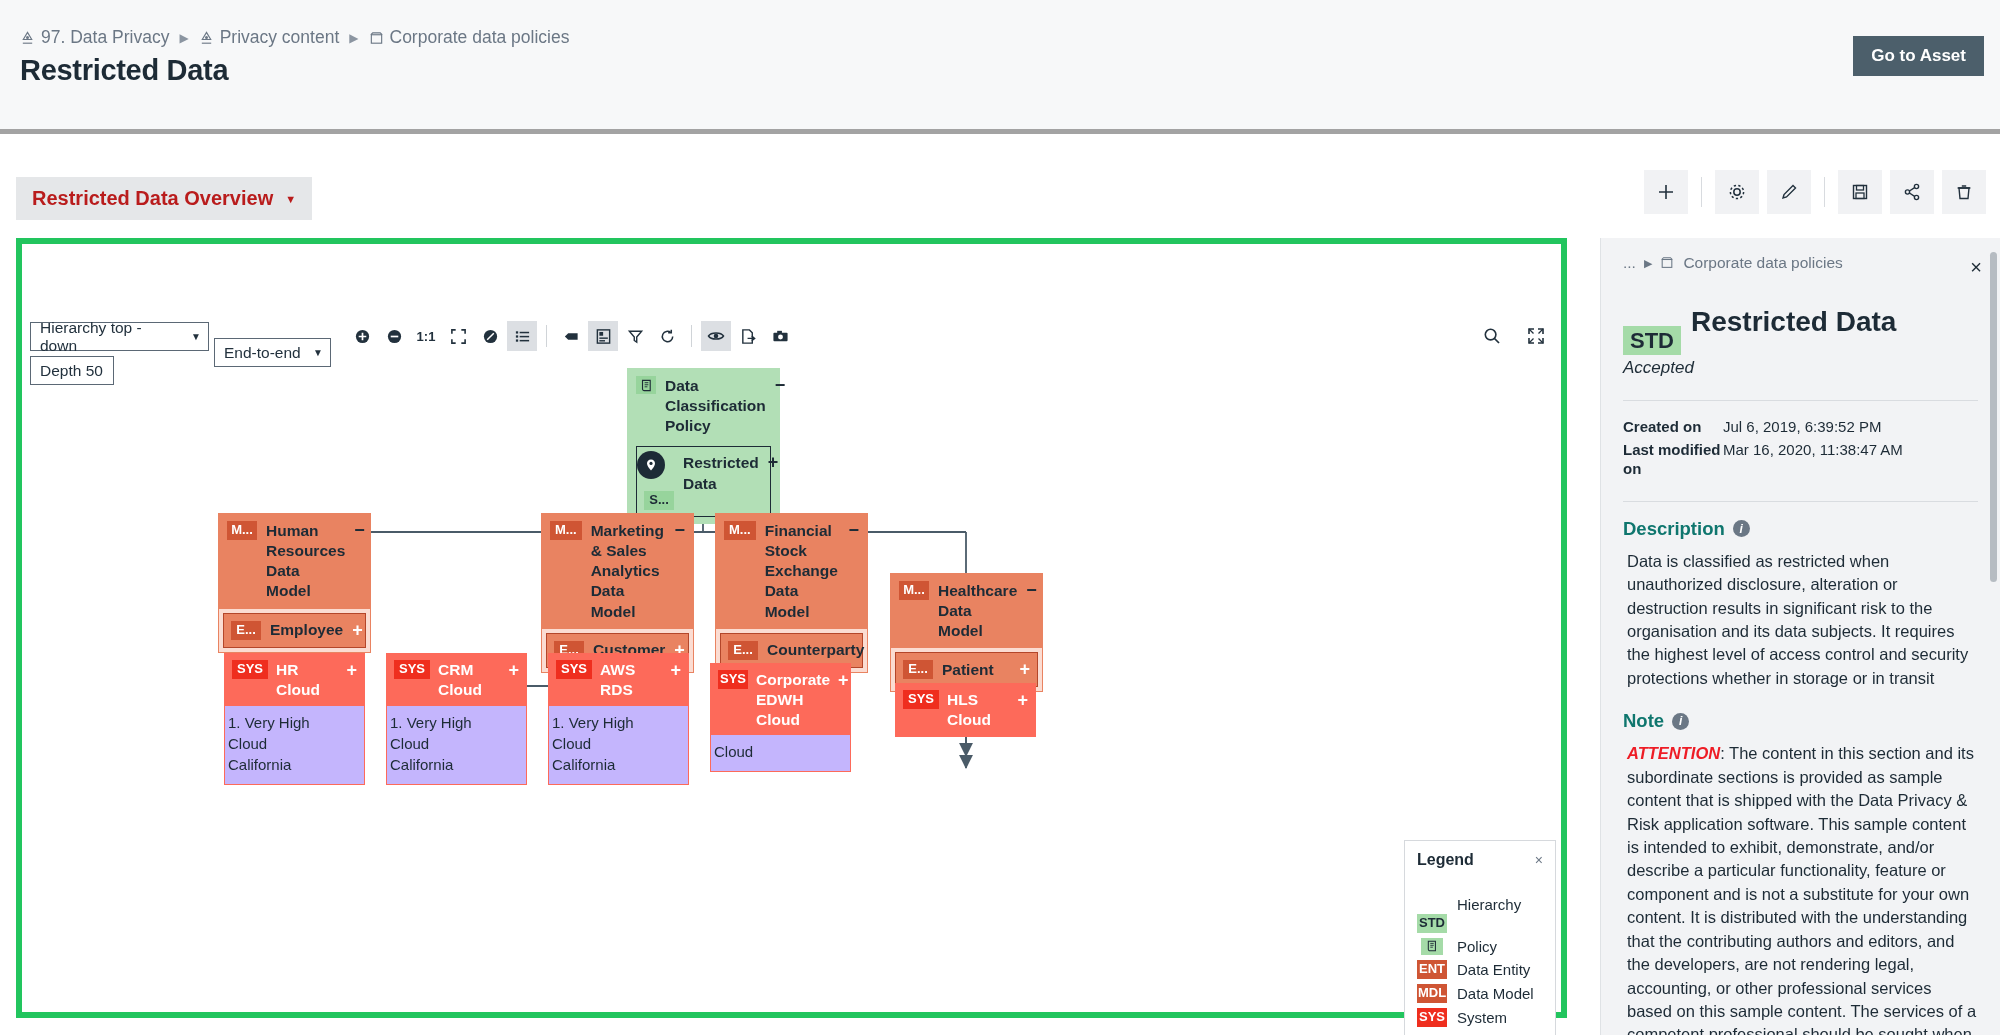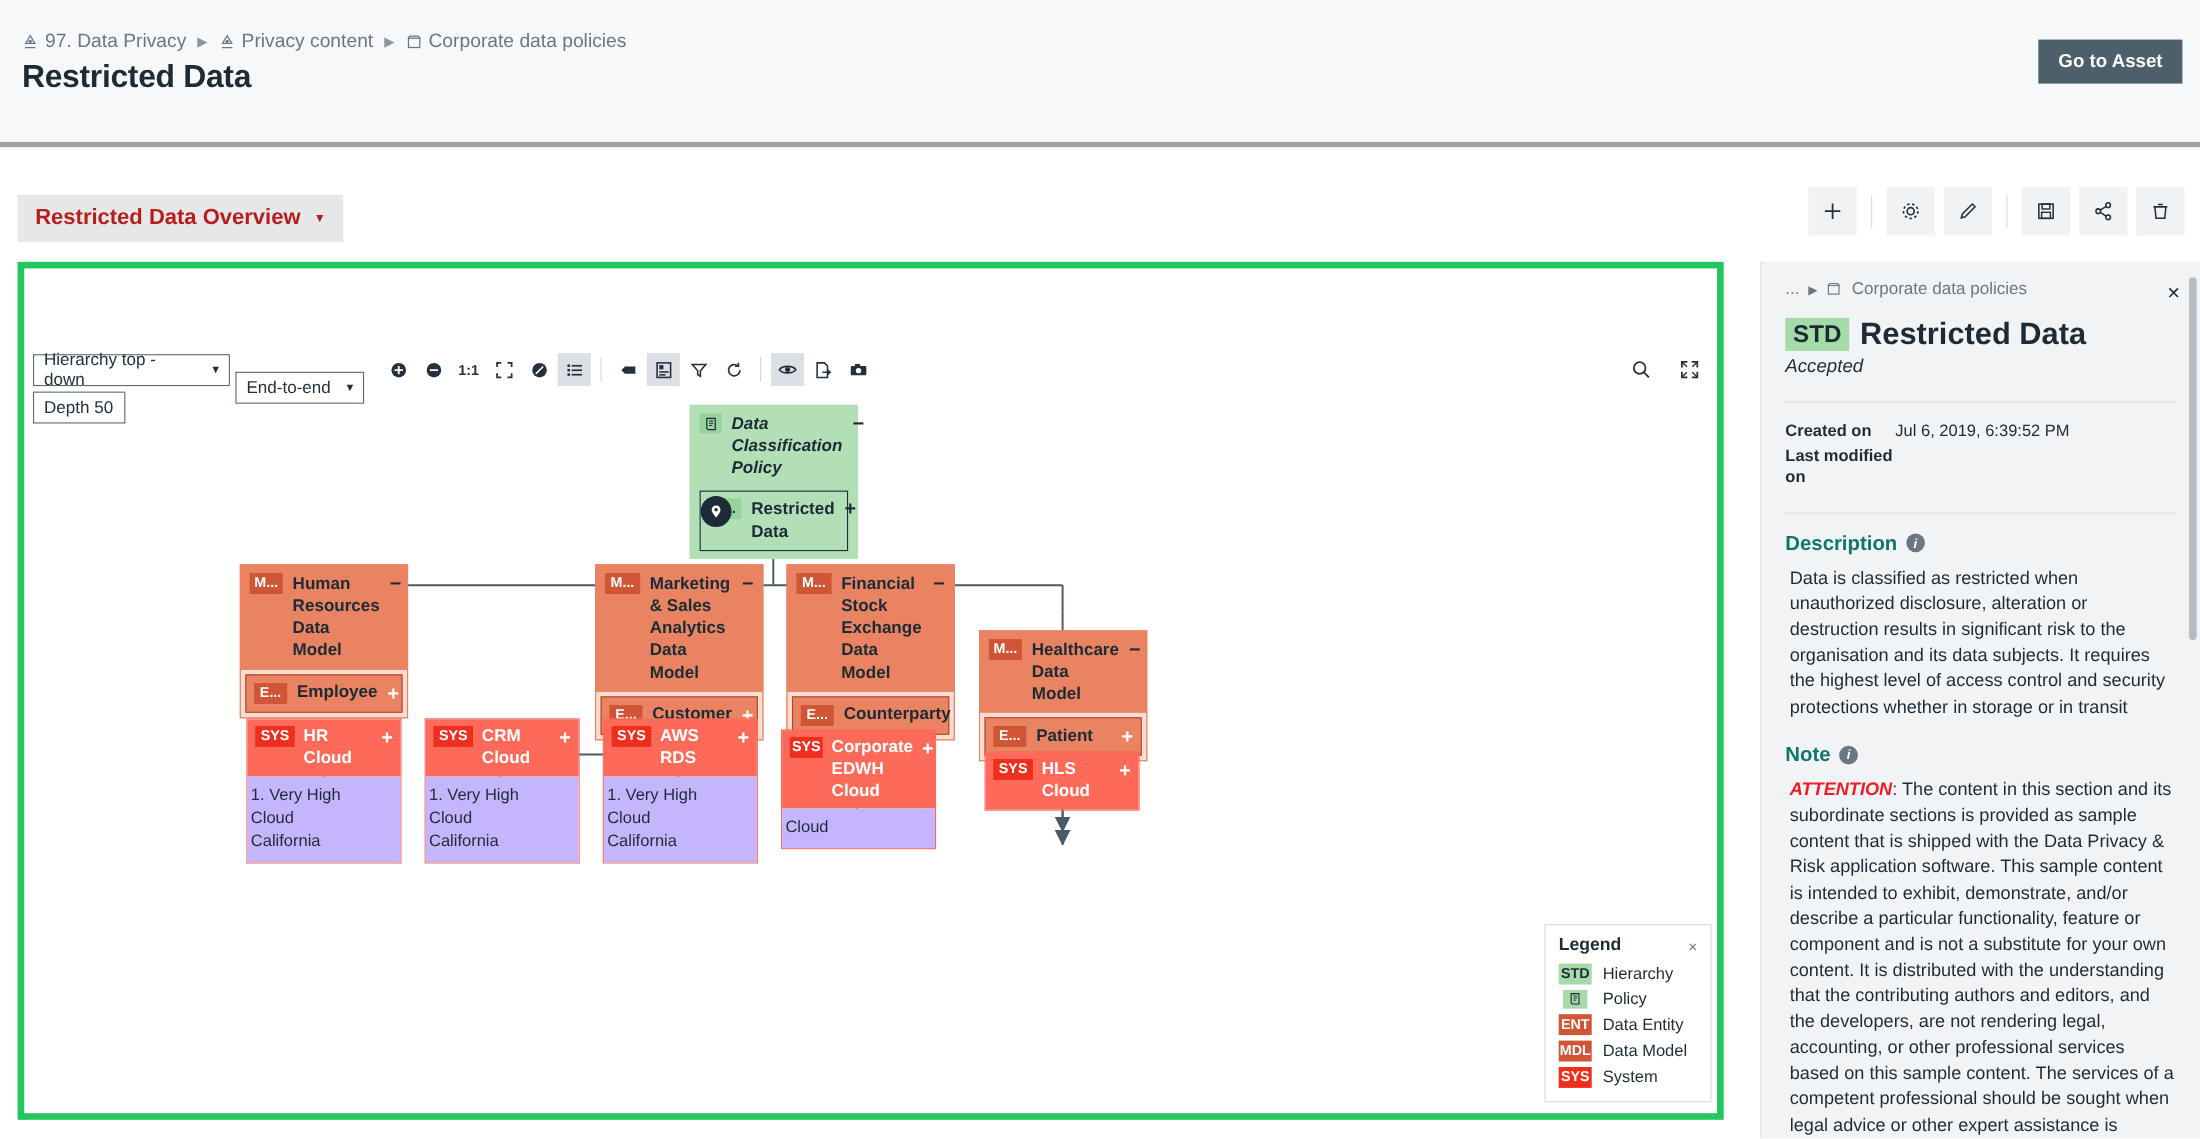--- a/index.html
+++ b/index.html
@@ -96,7 +96,7 @@
   .badge.mdl { background: #cf5534; }
   .badge.ent { background: #cf5534; }
   .badge.sys { background: #ef2e1e; }
-  .badge.std { background: #a5dba8; color: #1d2b36; }
+  .badge.std { background: #a5dba8; color: #1d2b36; margin-top: 38px; }
 
   .policy-node {
     background: #b2dfb6; border: 1px solid #b2dfb6;

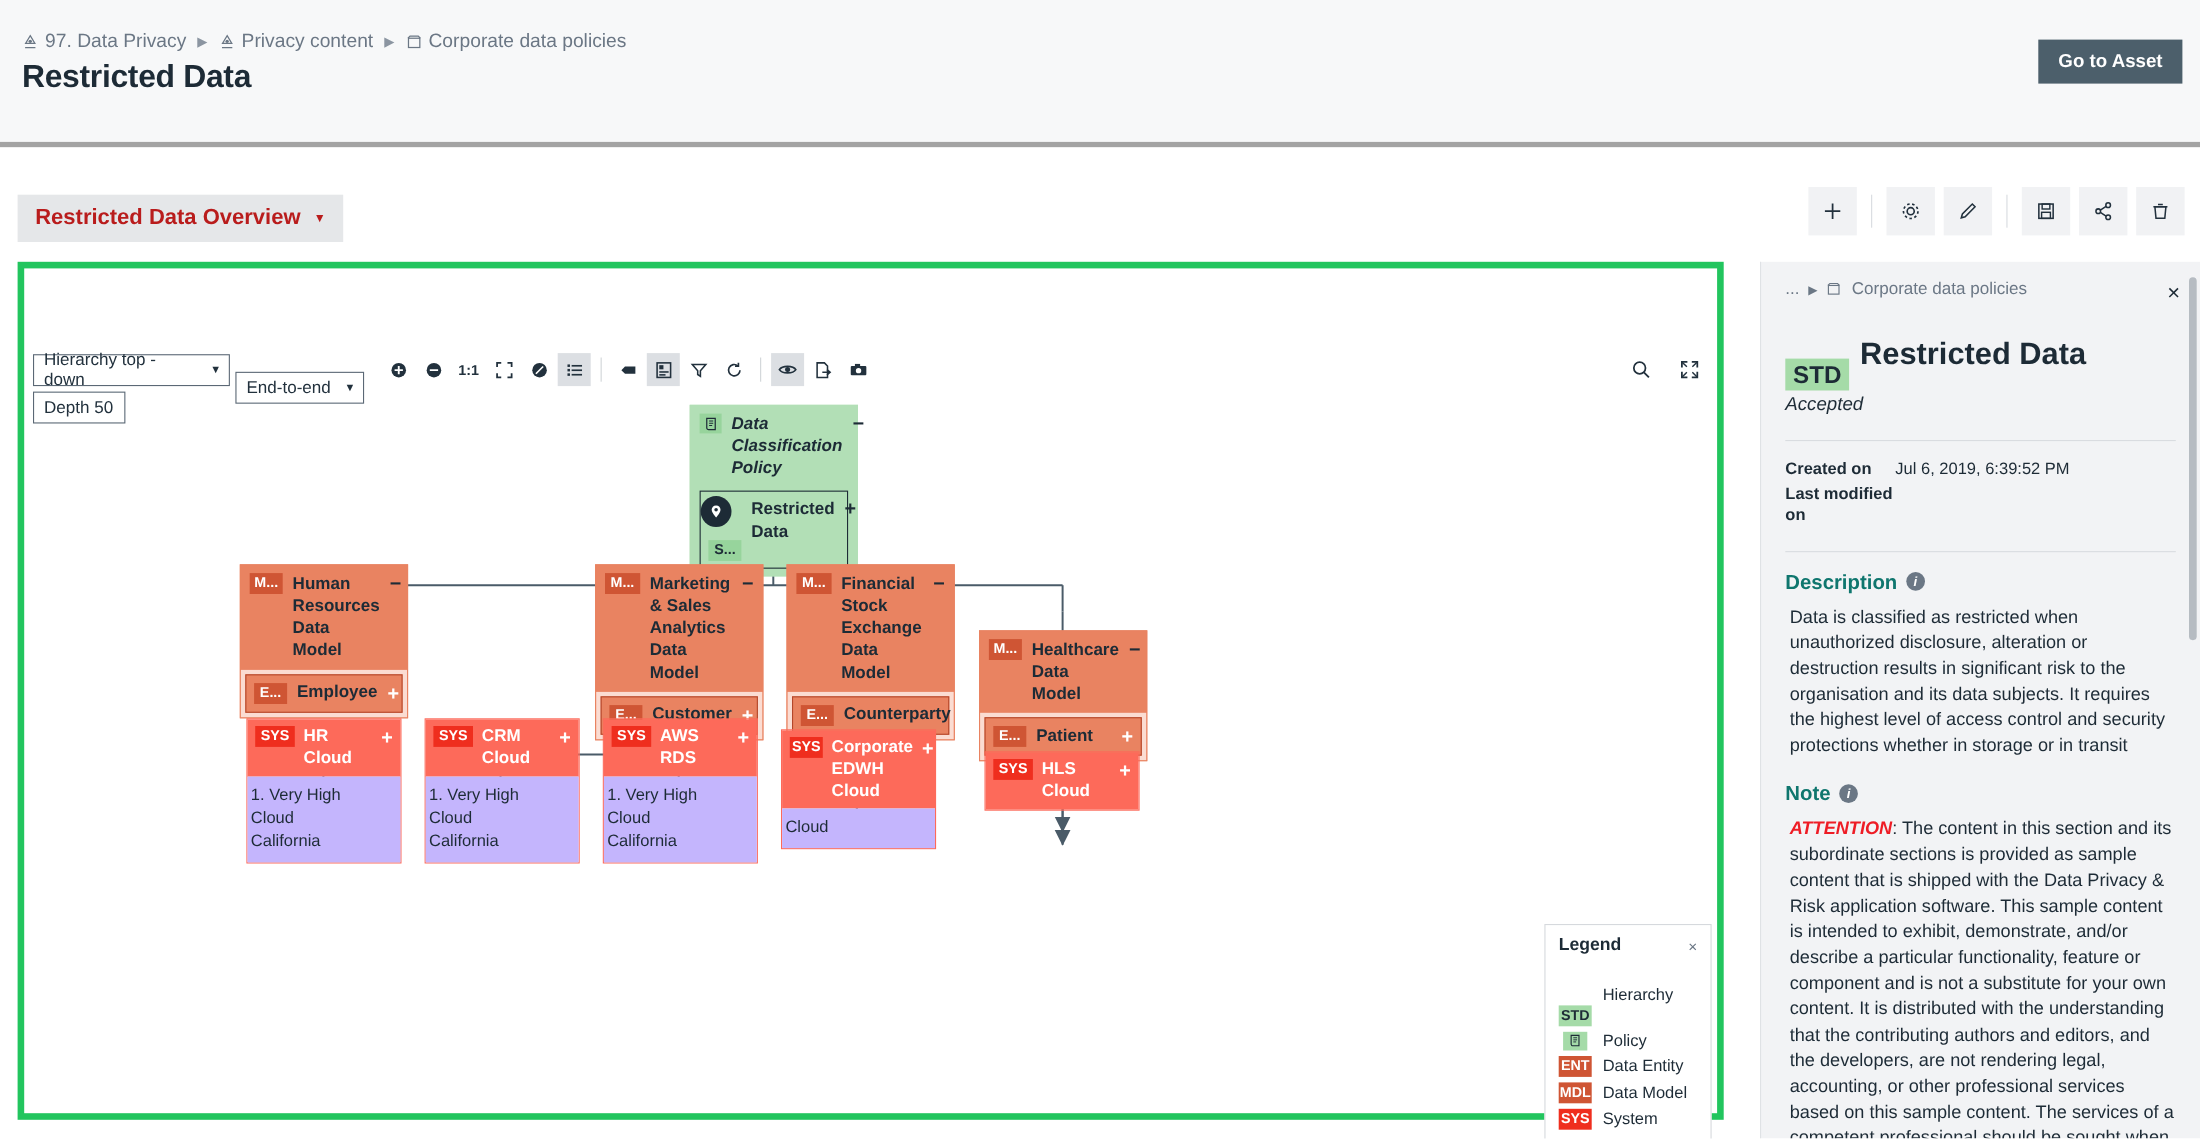--- a/index.html
+++ b/index.html
@@ -102,7 +102,7 @@
     background: #b2dfb6; border: 1px solid #b2dfb6;
     width: 153px; padding: 7px 8px 6px 8px;
   }
-  .policy-head { display: flex; align-items: flex-start; gap: 9px; font-style: italic; }
+  .policy-head { display: flex; align-items: flex-start; gap: 9px; }
   .policy-ico {
     width: 20px; height: 18px; background: #97d49c; flex: none;
     display: flex; align-items: center; justify-content: center;

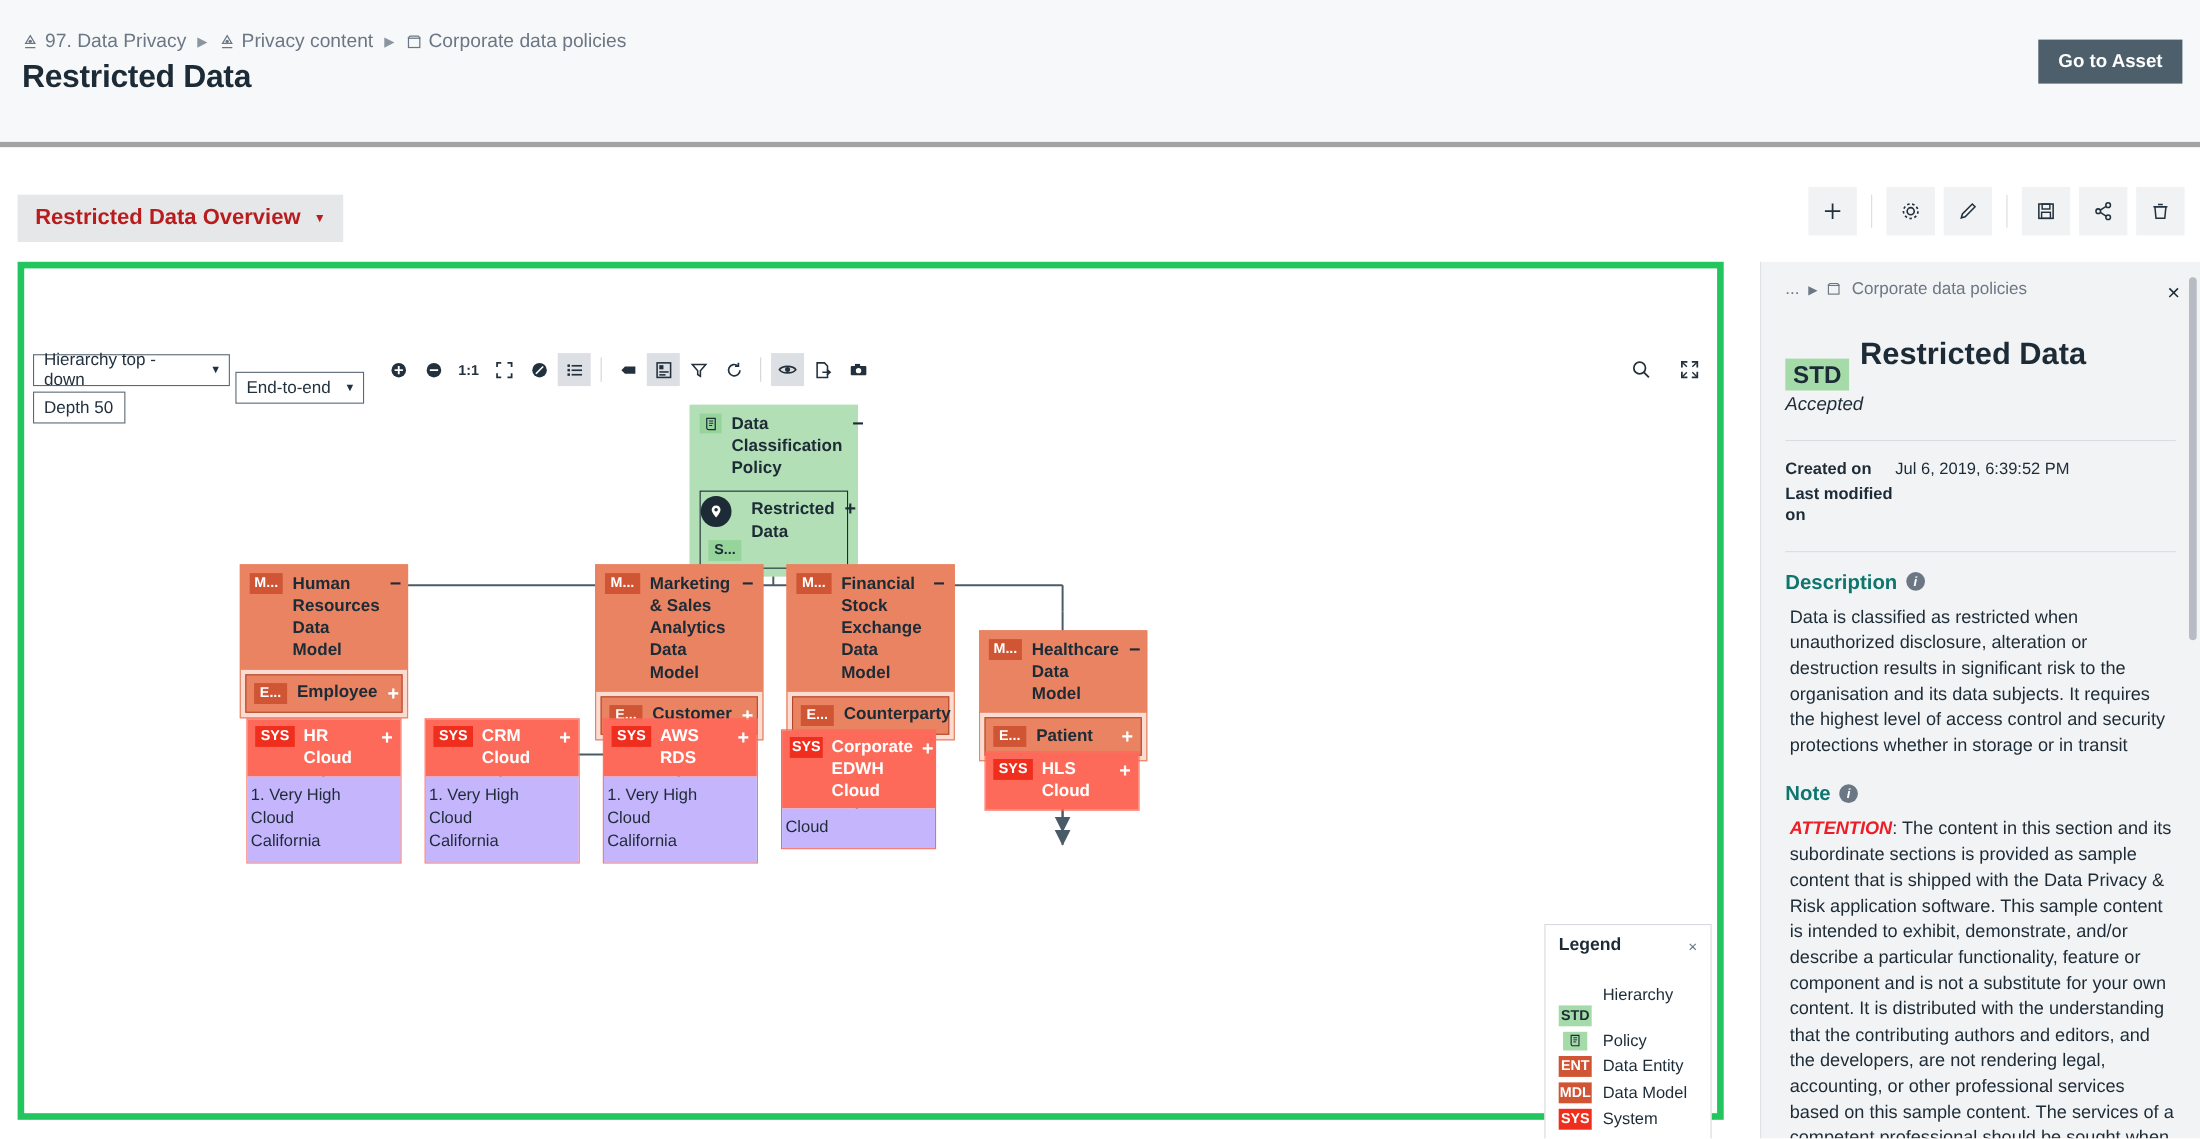--- a/index.html
+++ b/index.html
@@ -664,6 +664,7 @@
       </div>
       <div class="meta-row">
         <span class="meta-k">Last modified on</span>
+        <span class="meta-v">Mar 16, 2020, 11:38:47 AM</span>
       </div>
 
       <div class="side-hr"></div>

